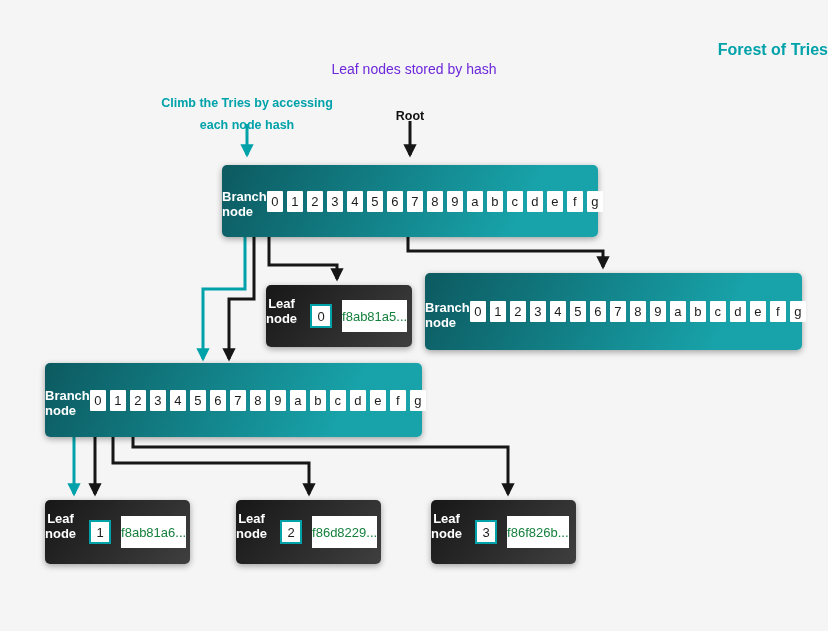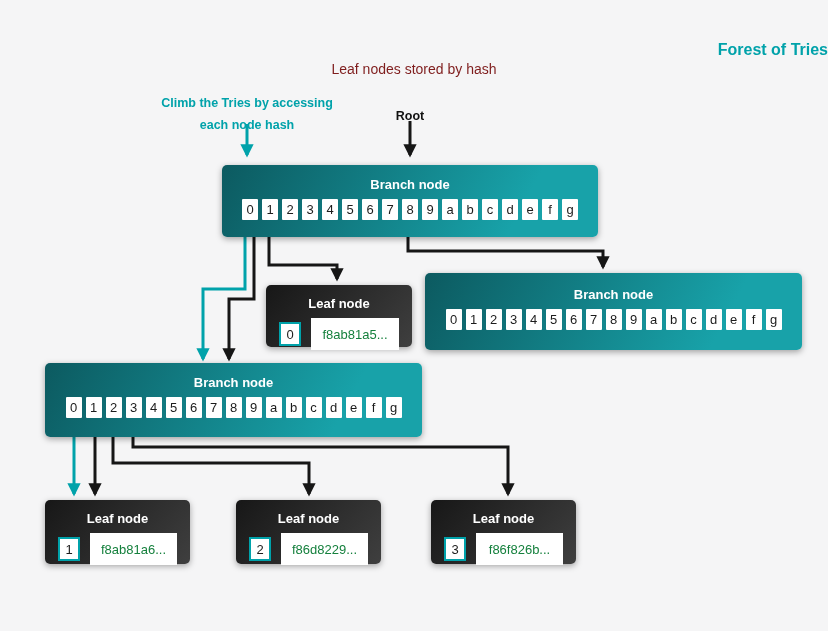--- a/index.html
+++ b/index.html
@@ -19,7 +19,7 @@
   .title{position:absolute;top:41px;left:0;width:828px;text-align:right;
          font-size:16px;font-weight:bold;color:var(--teal-accent);}
   .subtitle{position:absolute;top:61px;left:0;width:828px;text-align:center;
-         font-size:14px;font-weight:500;color:#7f1d1d;}
+         font-size:14px;font-weight:500;color:#6d28d9;}
 
   .ann{position:absolute;font-size:12.5px;font-weight:bold;text-align:center;line-height:22px;}
   .ann-climb{left:152px;top:92px;width:190px;color:var(--teal-accent);}

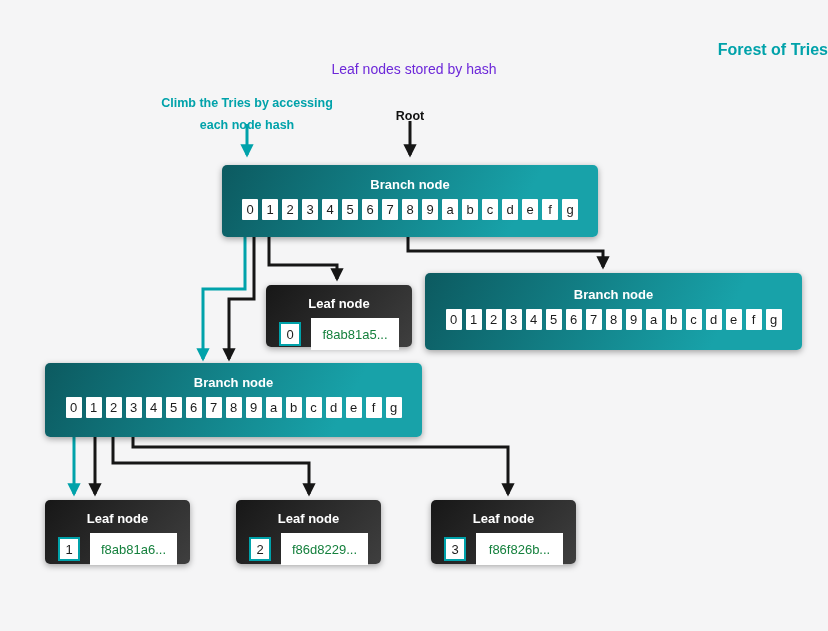--- a/index.html
+++ b/index.html
@@ -35,7 +35,7 @@
   .branch{position:absolute;border-radius:5px;
           background:linear-gradient(118deg,var(--branch-gradient-start) 0%,var(--branch-gradient-end) 78%);
           box-shadow:0 2px 6px rgba(0,0,0,.35);
-          display:flex;flex-direction:column;align-items:center;}
+          display:flex;flex-direction:row;align-items:center;}
   .branch-title{color:#fff;font-size:13px;font-weight:bold;margin:12px 0 7px 0;}
   .cells{display:flex;gap:4px;justify-content:center;}
   .cell{width:16px;height:21px;background:#fff;color:#1c1c1c;font-size:13px;

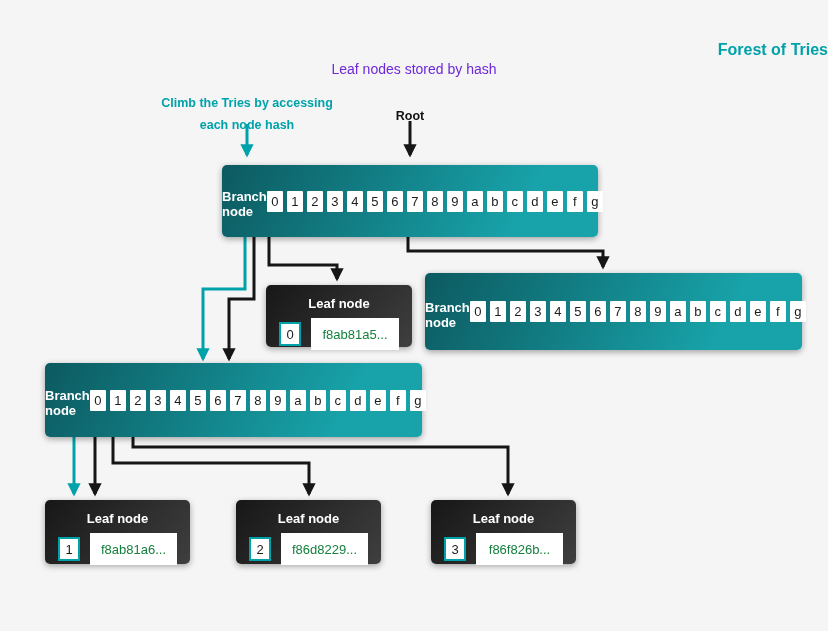--- a/index.html
+++ b/index.html
@@ -49,7 +49,7 @@
   .leaf{position:absolute;border-radius:5px;
         background:linear-gradient(130deg,var(--leaf-gradient-start),var(--leaf-gradient-end));
         box-shadow:0 2px 6px rgba(0,0,0,.35);
-        display:flex;flex-direction:column;}
+        display:flex;}
   .leaf-title{color:#fff;font-size:13px;font-weight:bold;text-align:center;margin:11px 0 7px 0;}
   .leaf-row{display:flex;align-items:center;gap:10px;padding:0 13px;}
   .leaf-index{width:22px;height:24px;background:#fff;border:2px solid var(--teal-accent);

